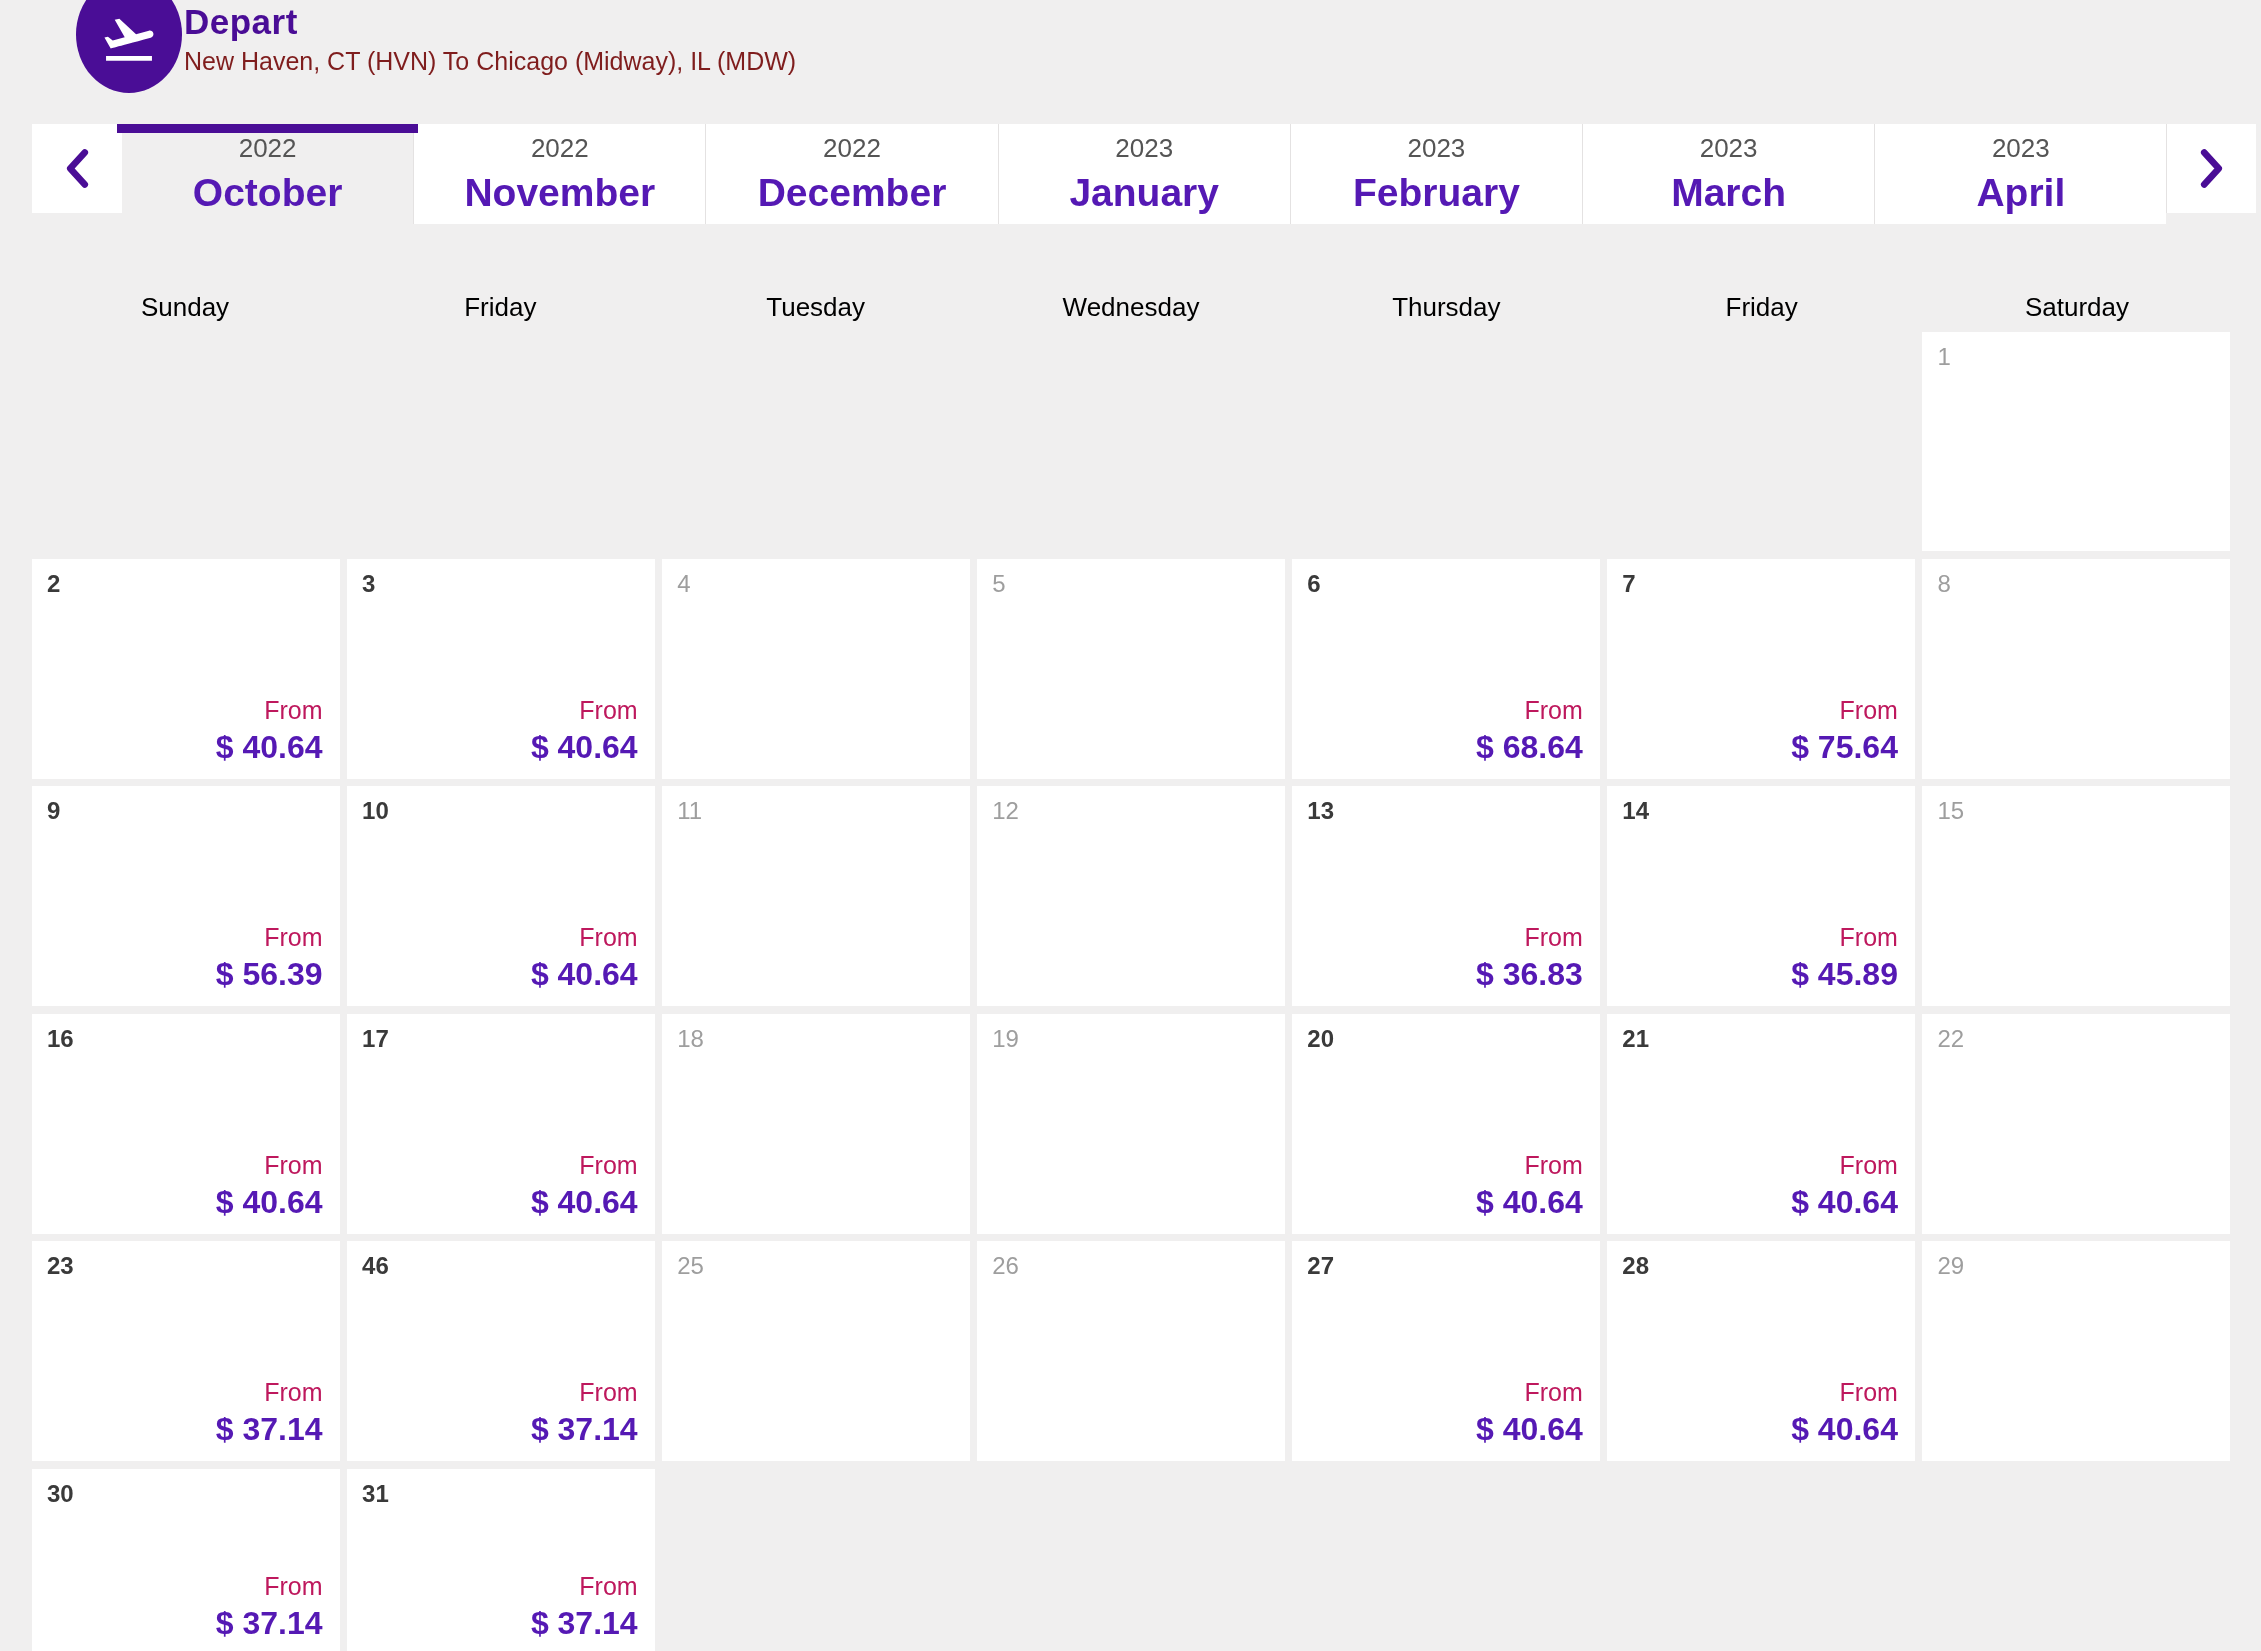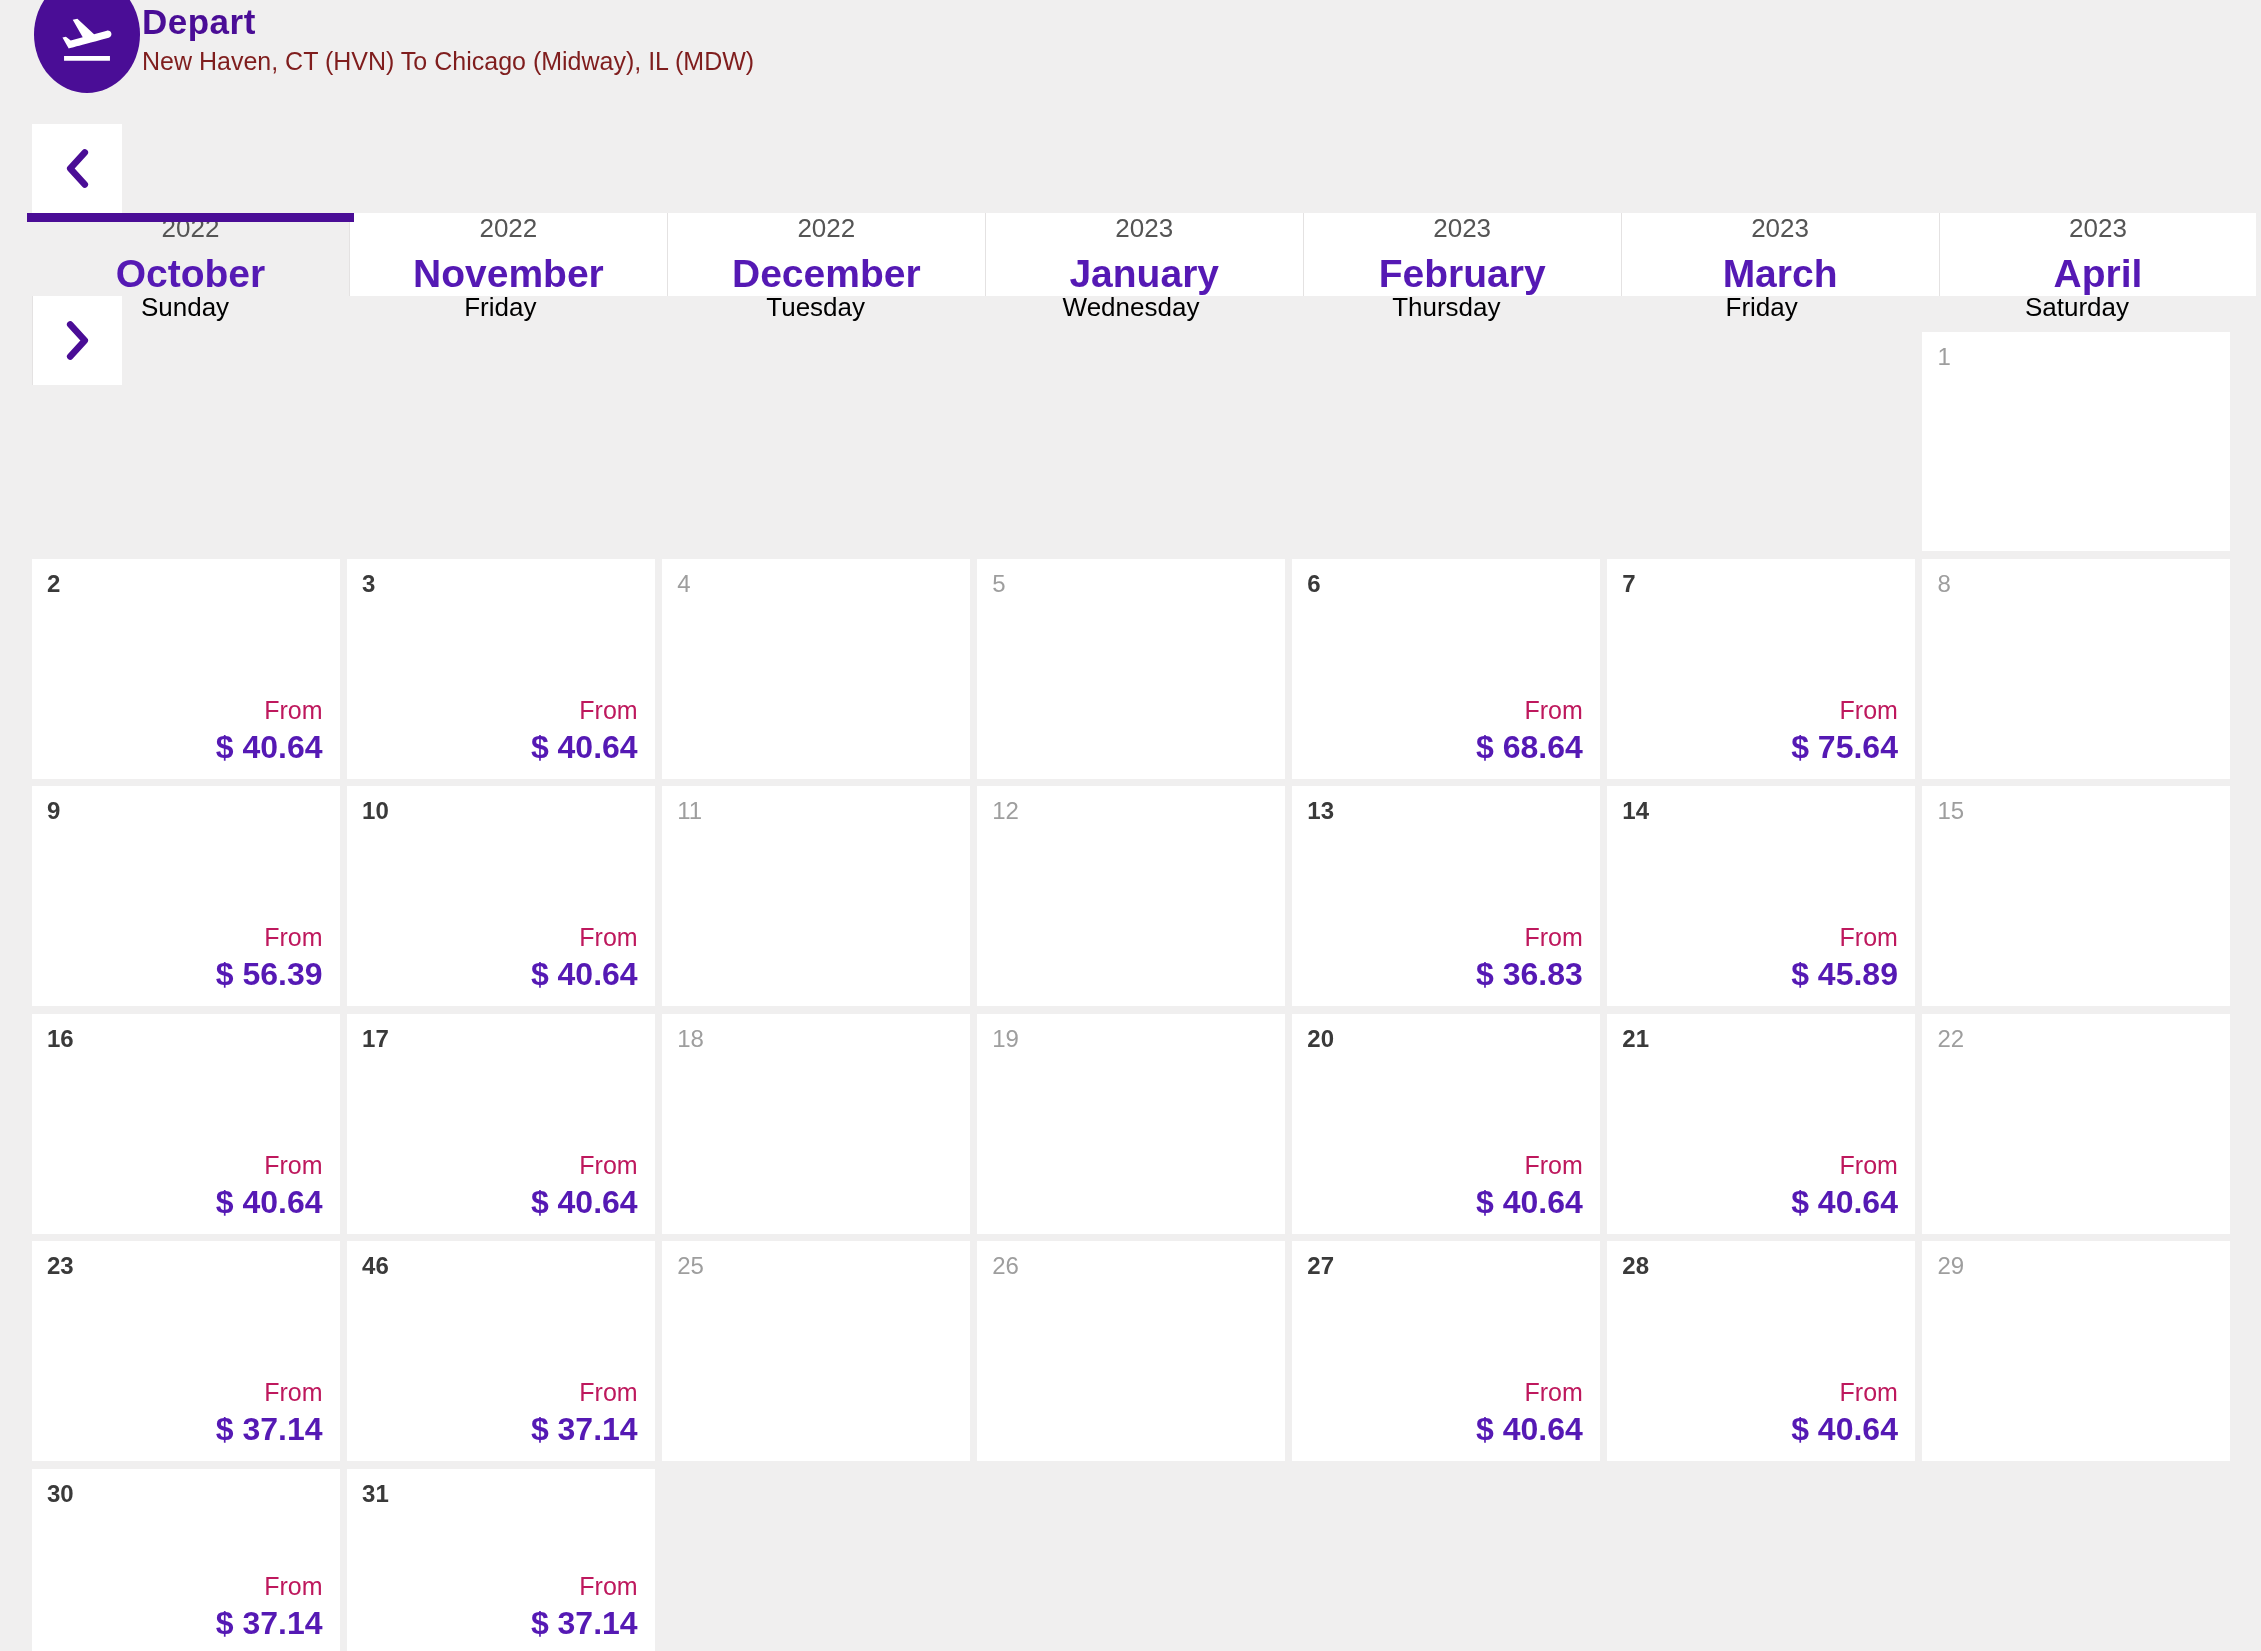--- a/index.html
+++ b/index.html
@@ -12,7 +12,7 @@
   }
 
   
-  .header { position: relative; height: 124px; }
+  .header { position: relative; height: 124px; margin-left: 42px; }
   .badge {
     position: absolute; left: 34px; top: -24px;
     width: 106px; height: 117px;

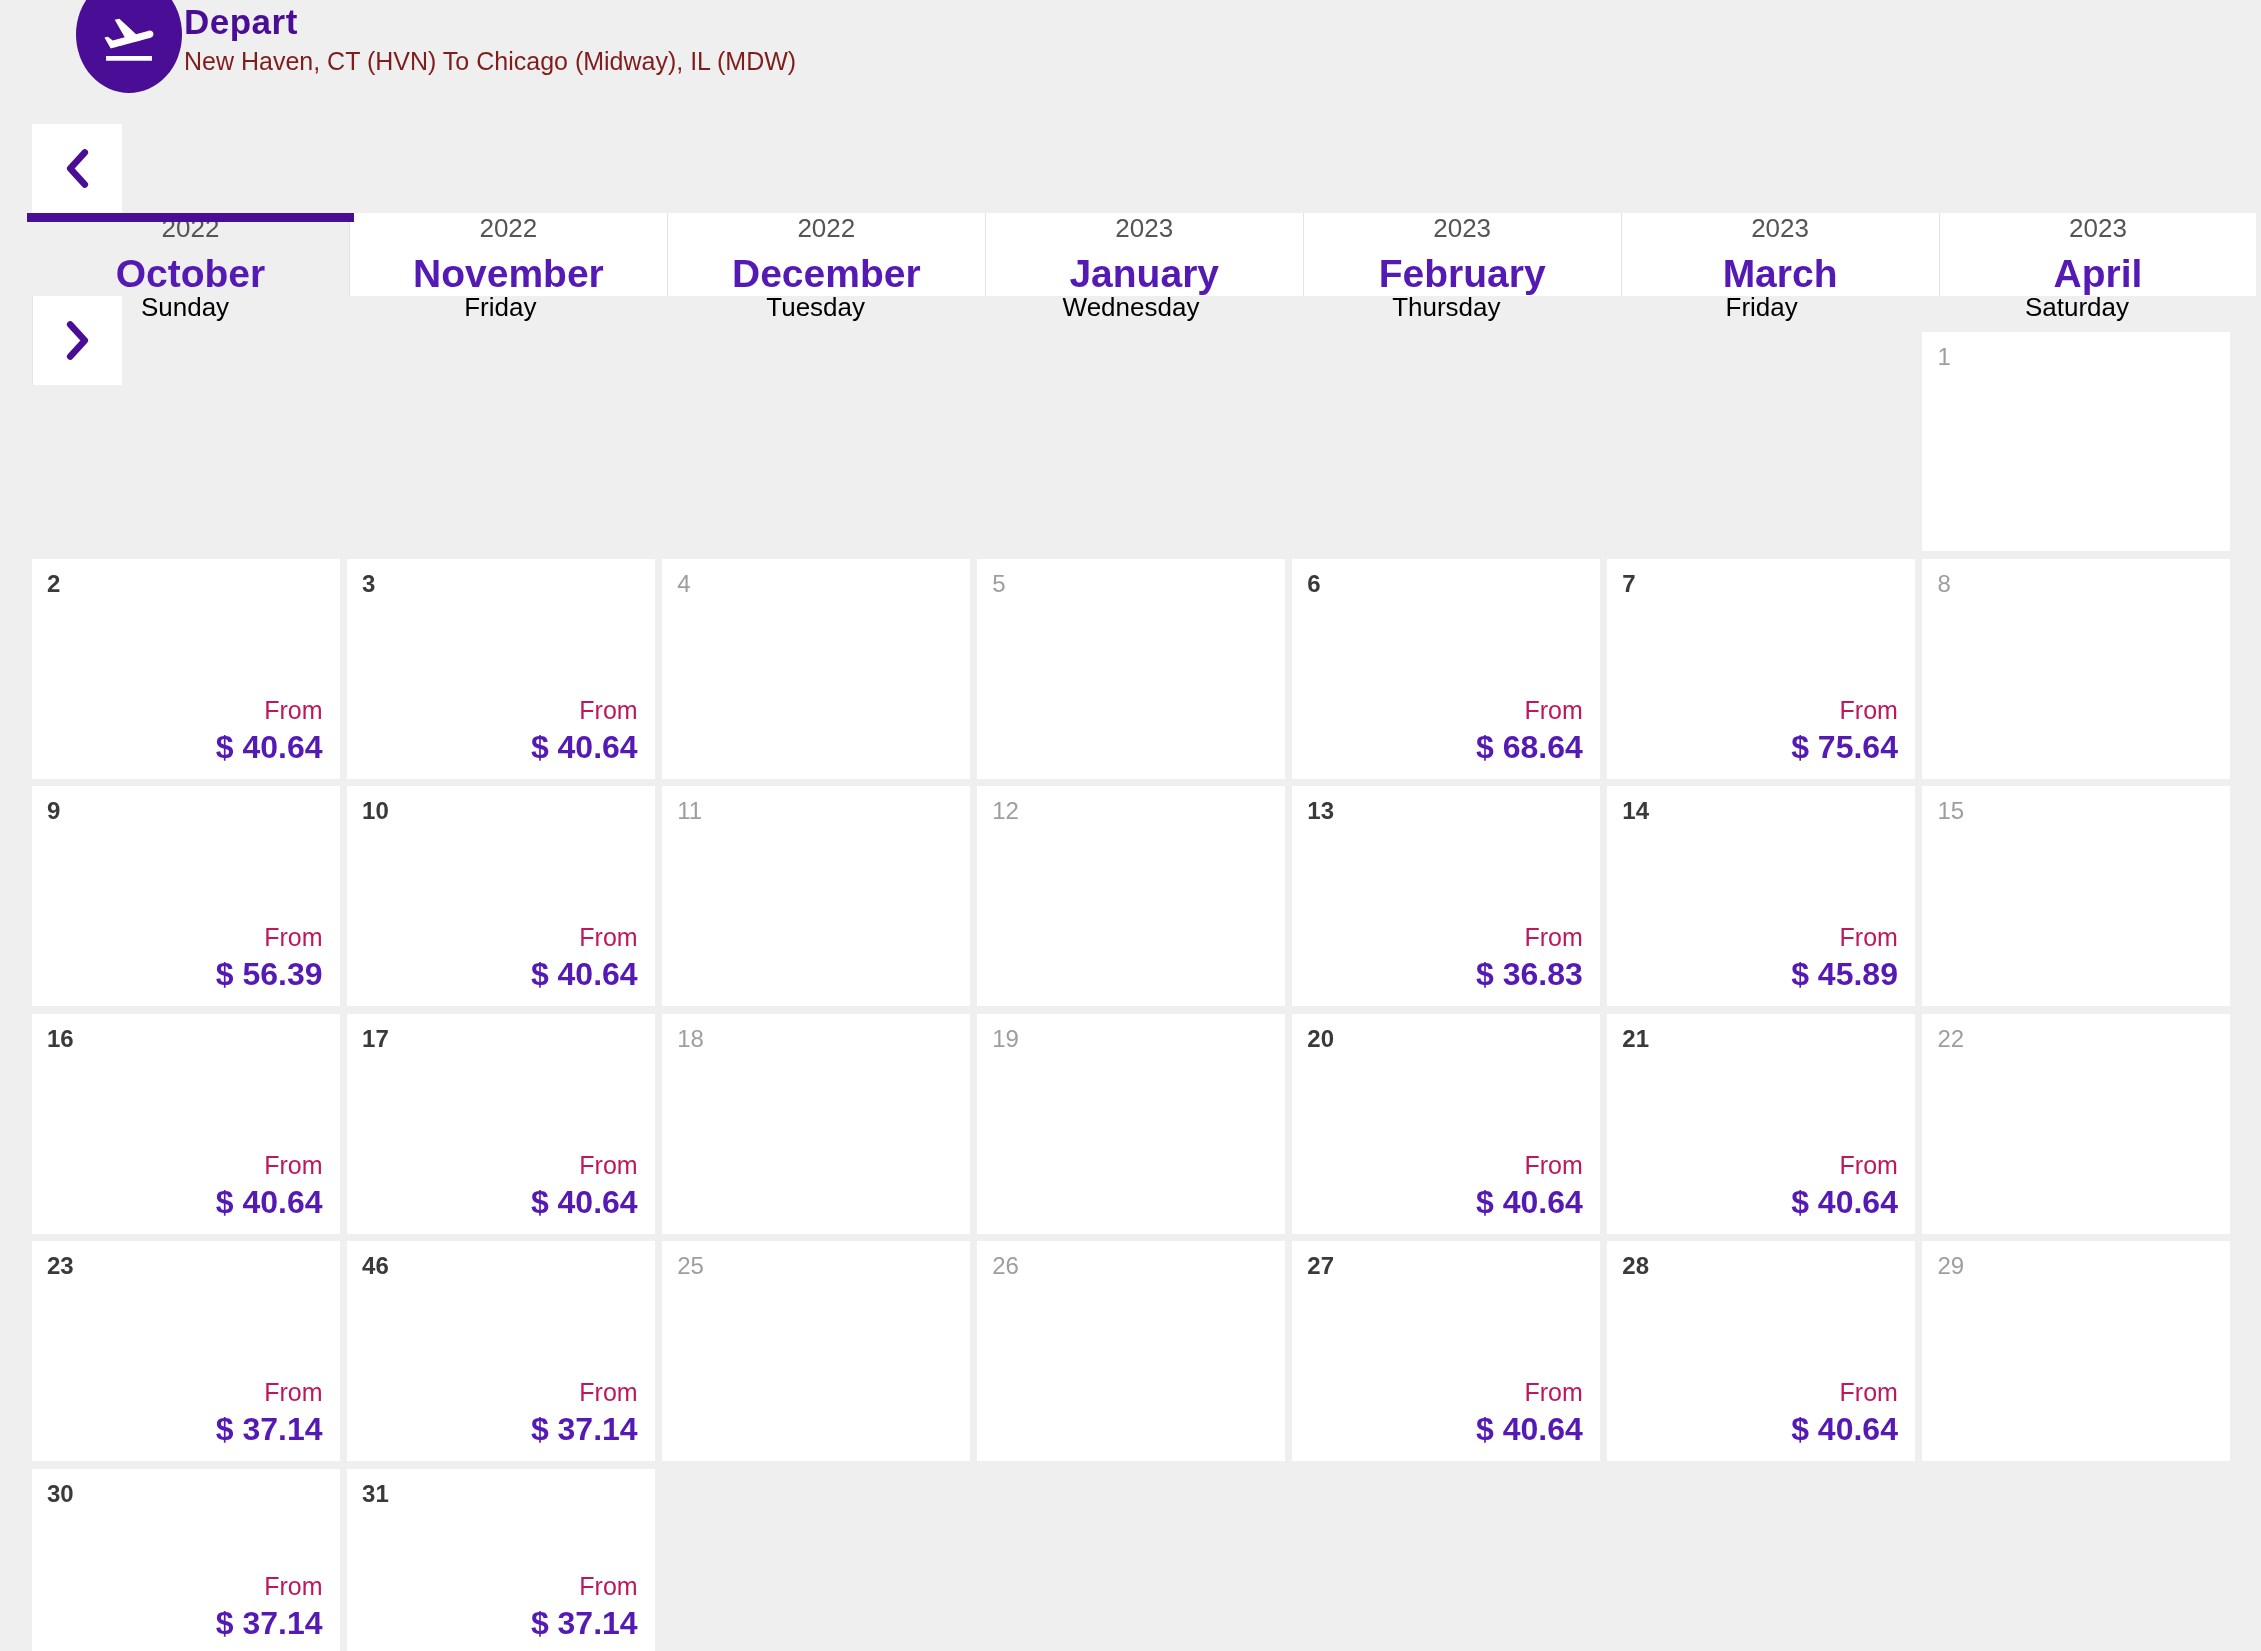--- a/index.html
+++ b/index.html
@@ -34,7 +34,6 @@
   .tabs {
     display: flex; height: 100px;
     margin: 0 5.6px 0 32px;
-    flex-direction: column;
   }
   .chev-btn {
     width: 90px; height: 89px; background: #fff; border: none;

